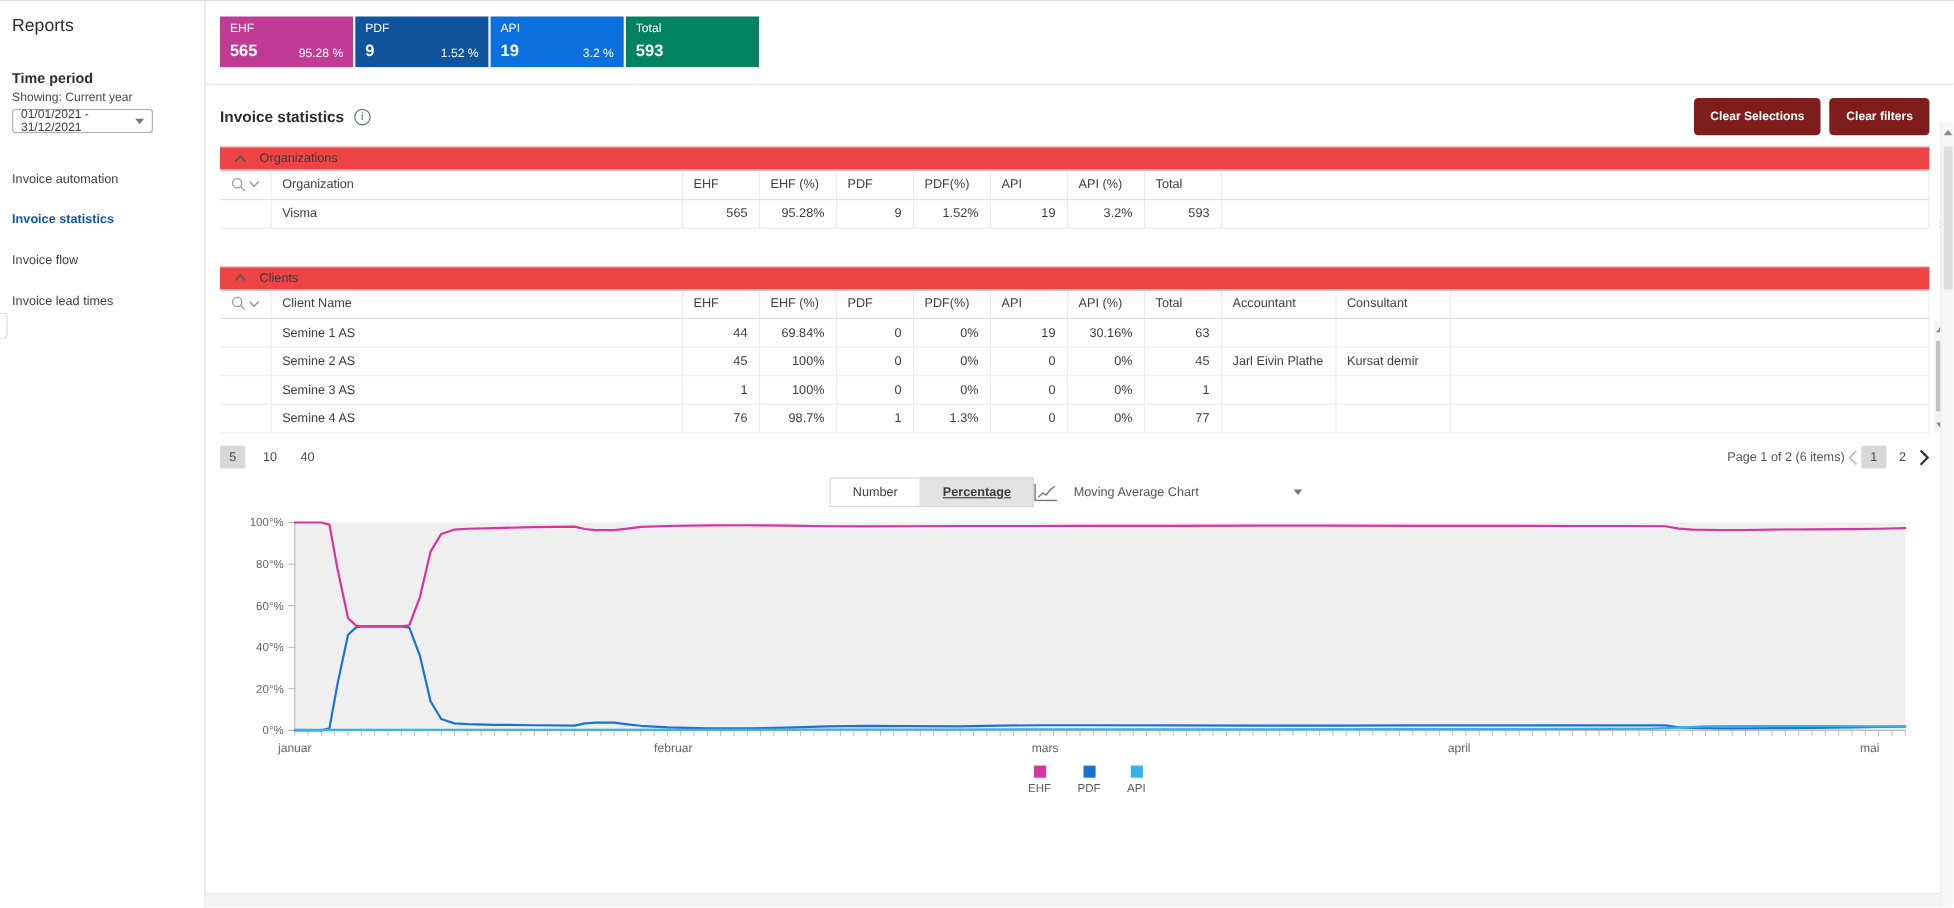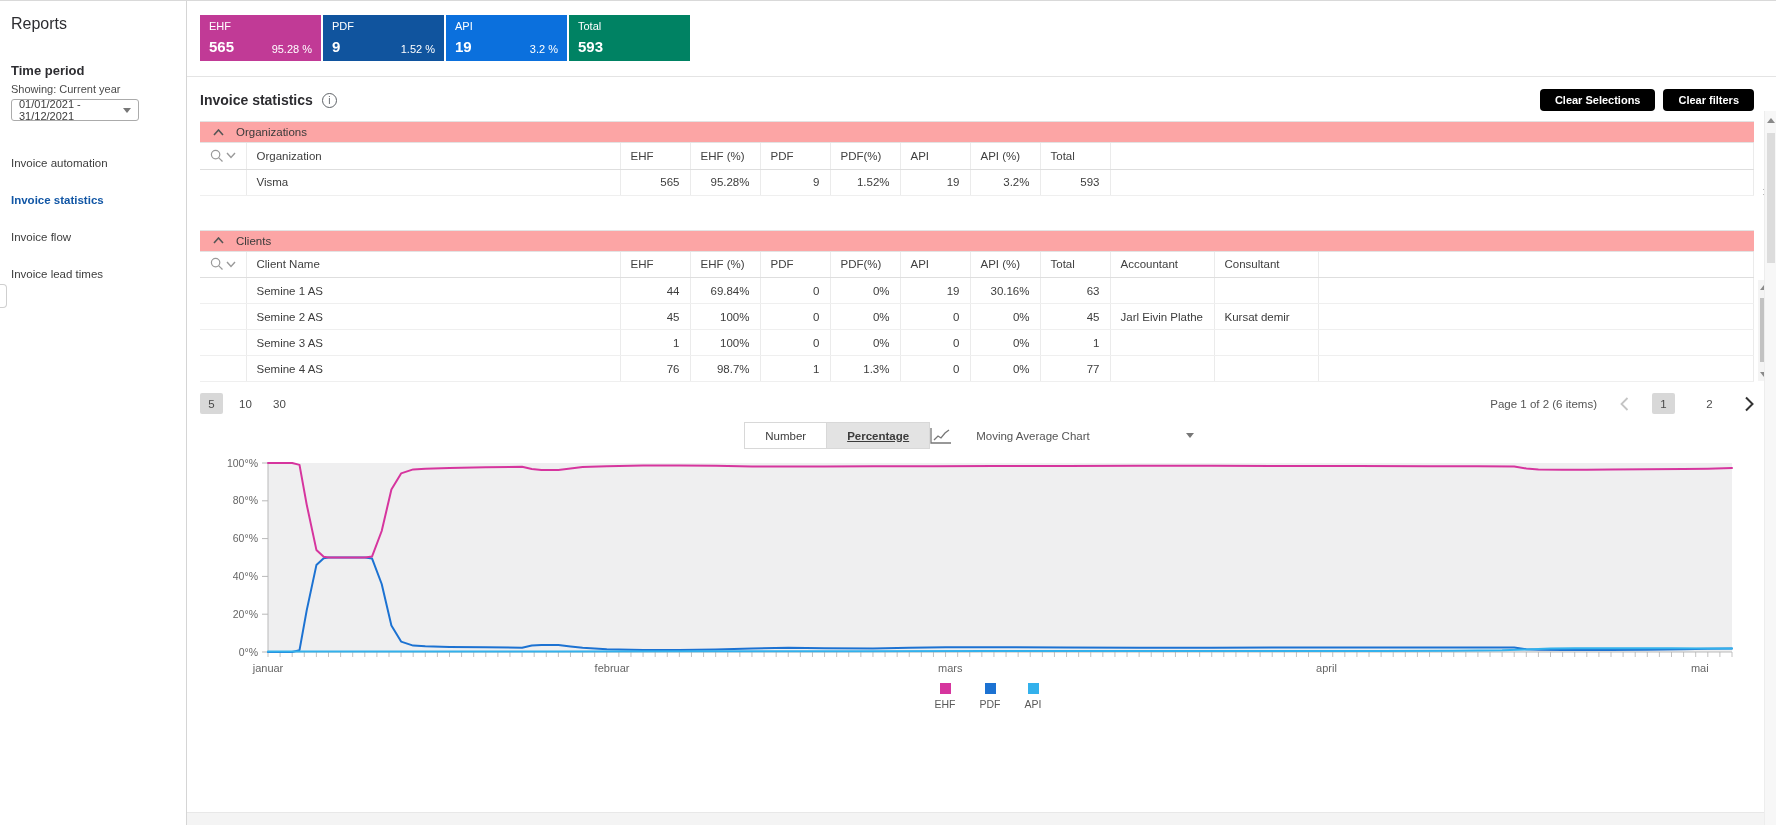--- a/index.html
+++ b/index.html
@@ -37,8 +37,8 @@
   .info-icon{width:15px;height:15px;border:1px solid #5f6368;border-radius:50%;font-size:10px;line-height:13px;
     text-align:center;color:#5f6368;font-weight:normal;cursor:pointer}
   .btns{display:flex;gap:8px}
-  .btn{background:#000000;color:#fff;font-size:11px;font-weight:bold;border:none;border-radius:4px;
-    height:22px;padding:0 15px;cursor:pointer;font-family:"Liberation Sans",sans-serif}
+  .btn{background:#7f1d1d;color:#fff;font-size:11px;font-weight:bold;border:none;border-radius:4px;
+    height:34px;padding:0 15px;cursor:pointer;font-family:"Liberation Sans",sans-serif}
 
   .section-bar{height:22px;background:#fca5a5;border-top:1px solid #e3e3e3;border-bottom:1px solid #e3e3e3;
     display:flex;align-items:center;gap:12px;padding-left:13px;margin:0 22px 0 13px;font-size:11.5px;color:#3a3a3a;cursor:pointer}

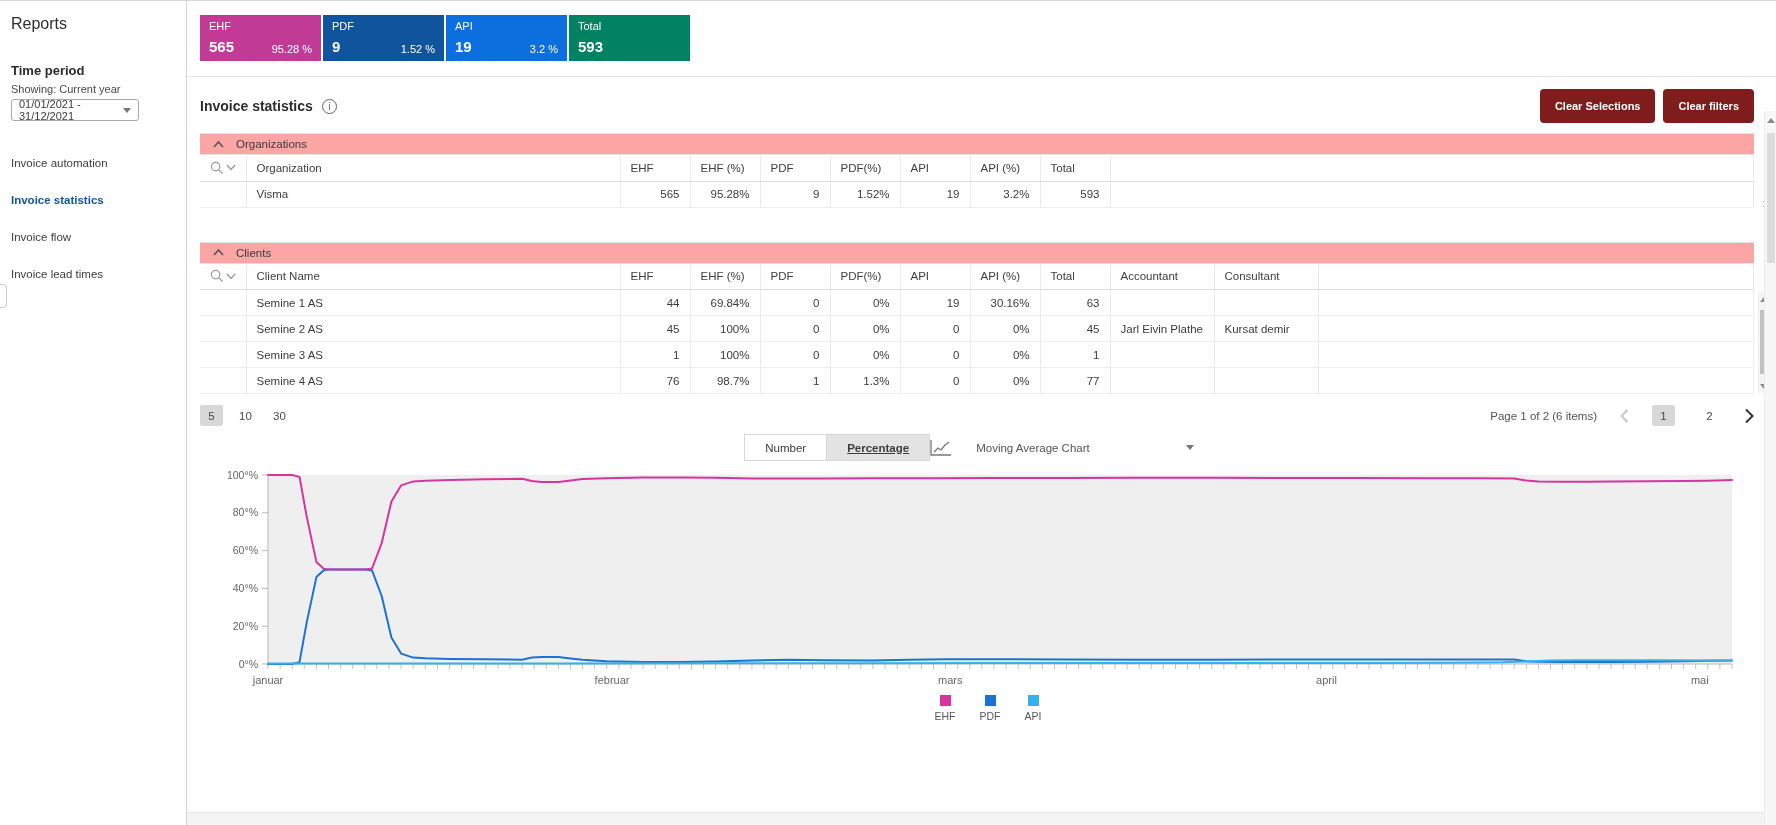--- a/index.html
+++ b/index.html
@@ -40,7 +40,7 @@
   .btn{background:#7f1d1d;color:#fff;font-size:11px;font-weight:bold;border:none;border-radius:4px;
     height:34px;padding:0 15px;cursor:pointer;font-family:"Liberation Sans",sans-serif}
 
-  .section-bar{height:22px;background:#fca5a5;border-top:1px solid #e3e3e3;border-bottom:1px solid #e3e3e3;
+  .section-bar{height:22px;background:#ef4444;border-top:1px solid #e3e3e3;border-bottom:1px solid #e3e3e3;
     display:flex;align-items:center;gap:12px;padding-left:13px;margin:0 22px 0 13px;font-size:11.5px;color:#3a3a3a;cursor:pointer}
   .mt34{margin-top:34px}.mt24{margin-top:24px}.mt9{margin-top:9px}
 

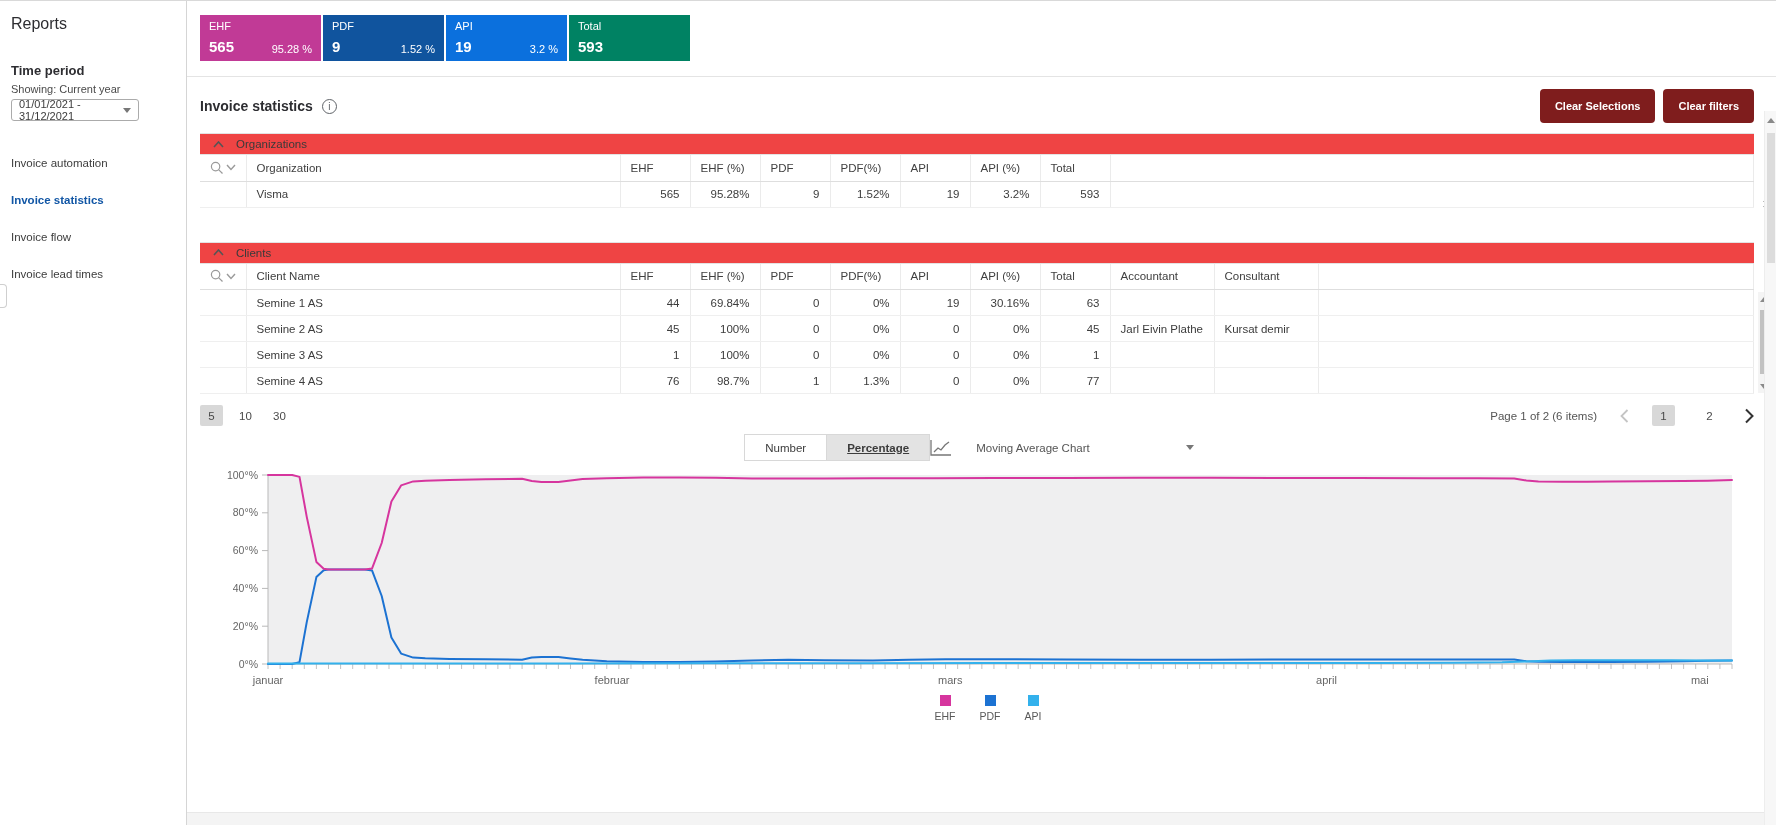--- a/index.html
+++ b/index.html
@@ -339,7 +339,7 @@
       <div class="pg-sizes">
         <div class="pg-box active">5</div>
         <div class="pg-box">10</div>
-        <div class="pg-box">30</div>
+        <div class="pg-box">40</div>
       </div>
       <div class="pg-right">
         <span class="pg-info">Page 1 of 2 (6 items)</span>

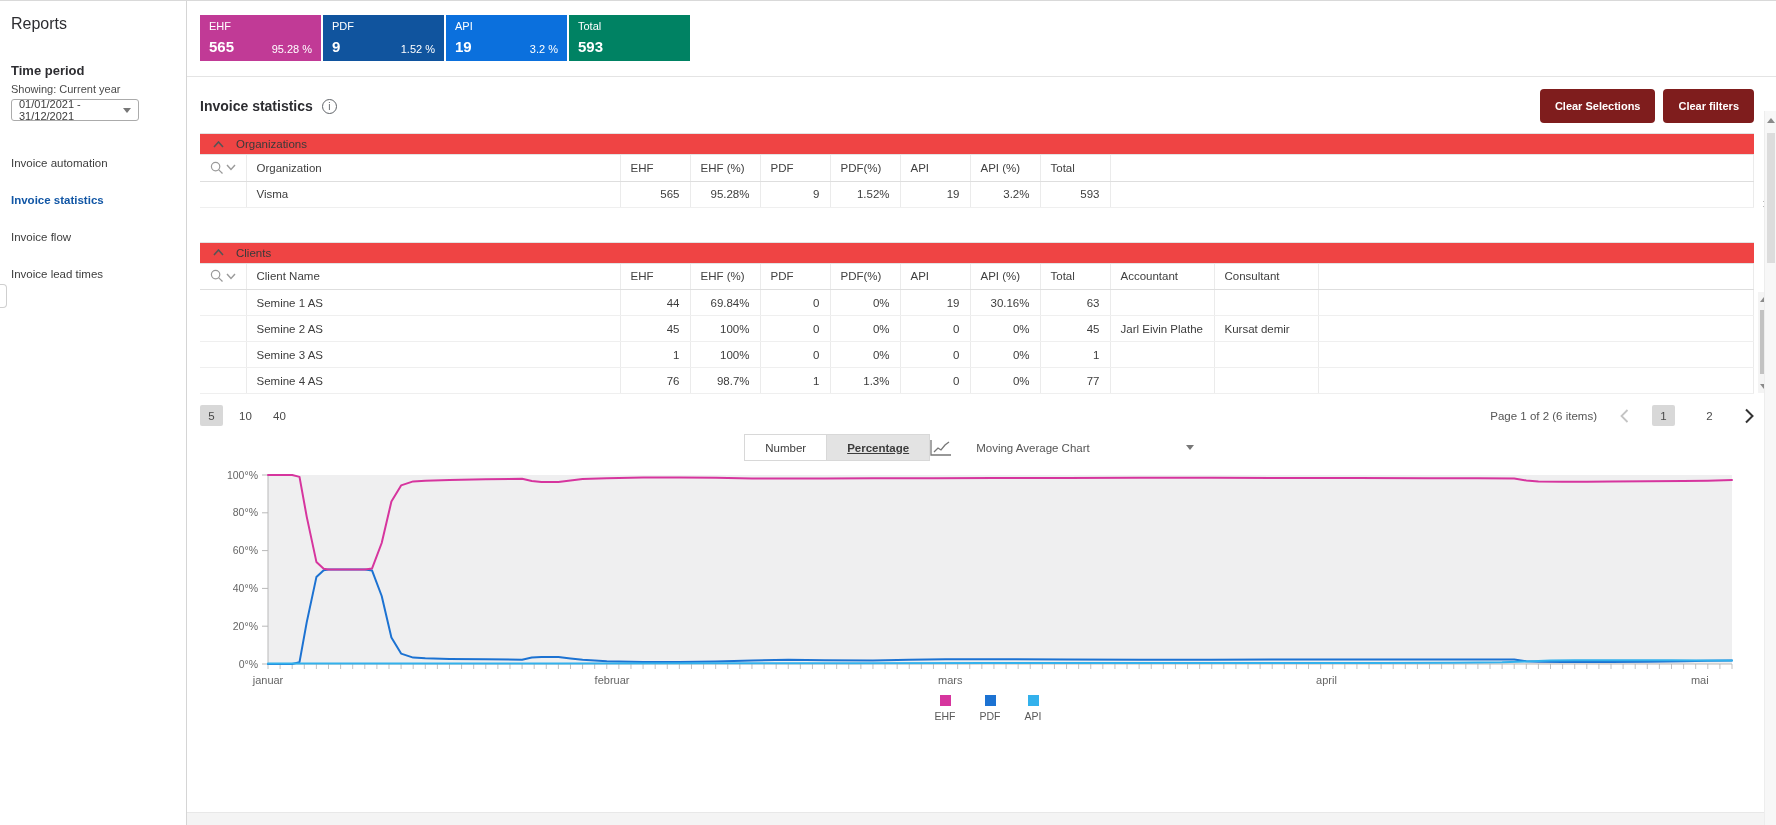--- a/index.html
+++ b/index.html
@@ -66,7 +66,7 @@
   .pg-sizes{display:flex;gap:11px}
   .pg-box{min-width:23px;height:21px;display:flex;align-items:center;justify-content:center;cursor:pointer;border-radius:2px;padding:0 4px}
   .pg-box.active{background:#d8d8d8}
-  .pg-right{display:flex;align-items:center;gap:23px}
+  .pg-right{display:flex;align-items:center;gap:3px}
   .pg-info{color:#555}
 
   .chart-controls{display:flex;justify-content:center;align-items:center;margin:8px 22px 0 13px}

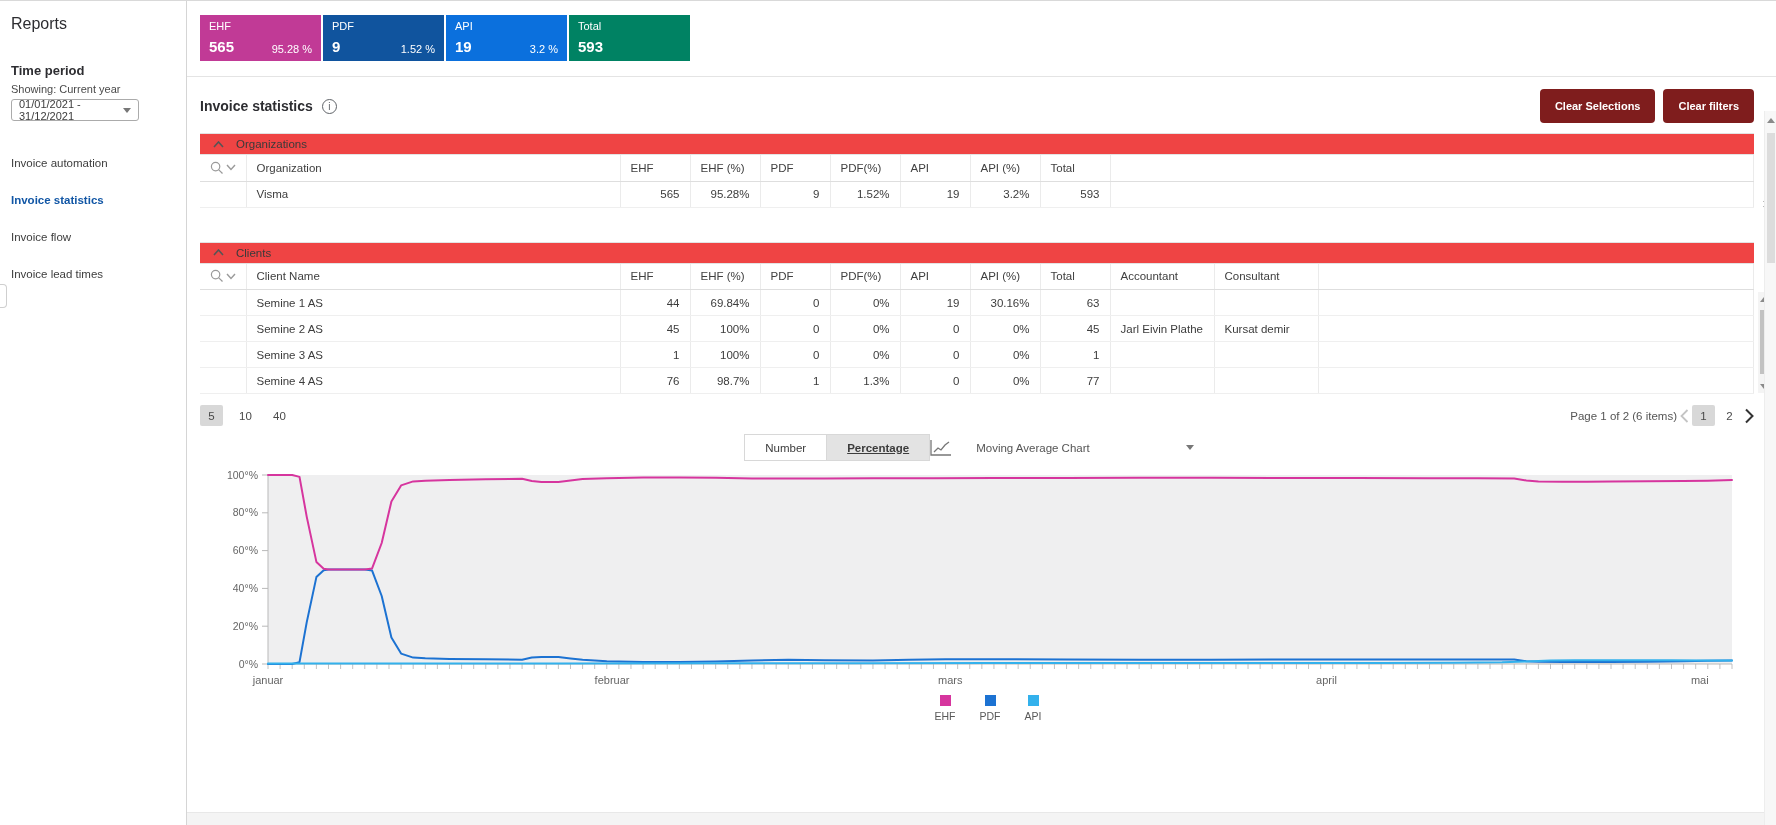--- a/index.html
+++ b/index.html
@@ -74,7 +74,7 @@
   .toggle-btn{height:27px;padding:0 20px;display:flex;align-items:center;font-size:11.5px;
     border:1px solid #d8d8d8;background:#fff;cursor:pointer;color:#3c3c3c;font-family:"Liberation Sans",sans-serif}
   .toggle-btn.selected{background:#e3e3e3;font-weight:bold;text-decoration:underline;border-left:none}
-  .ma-select{display:flex;align-items:center;gap:24px;font-size:11.5px;color:#555;cursor:pointer;margin-right:16px}
+  .ma-select{display:flex;align-items:center;gap:14px;font-size:11.5px;color:#555;cursor:pointer;margin-right:16px}
   .ma-caret{margin-left:72px}
 
   .chart-wrap{margin:6px 0 0 13px}

